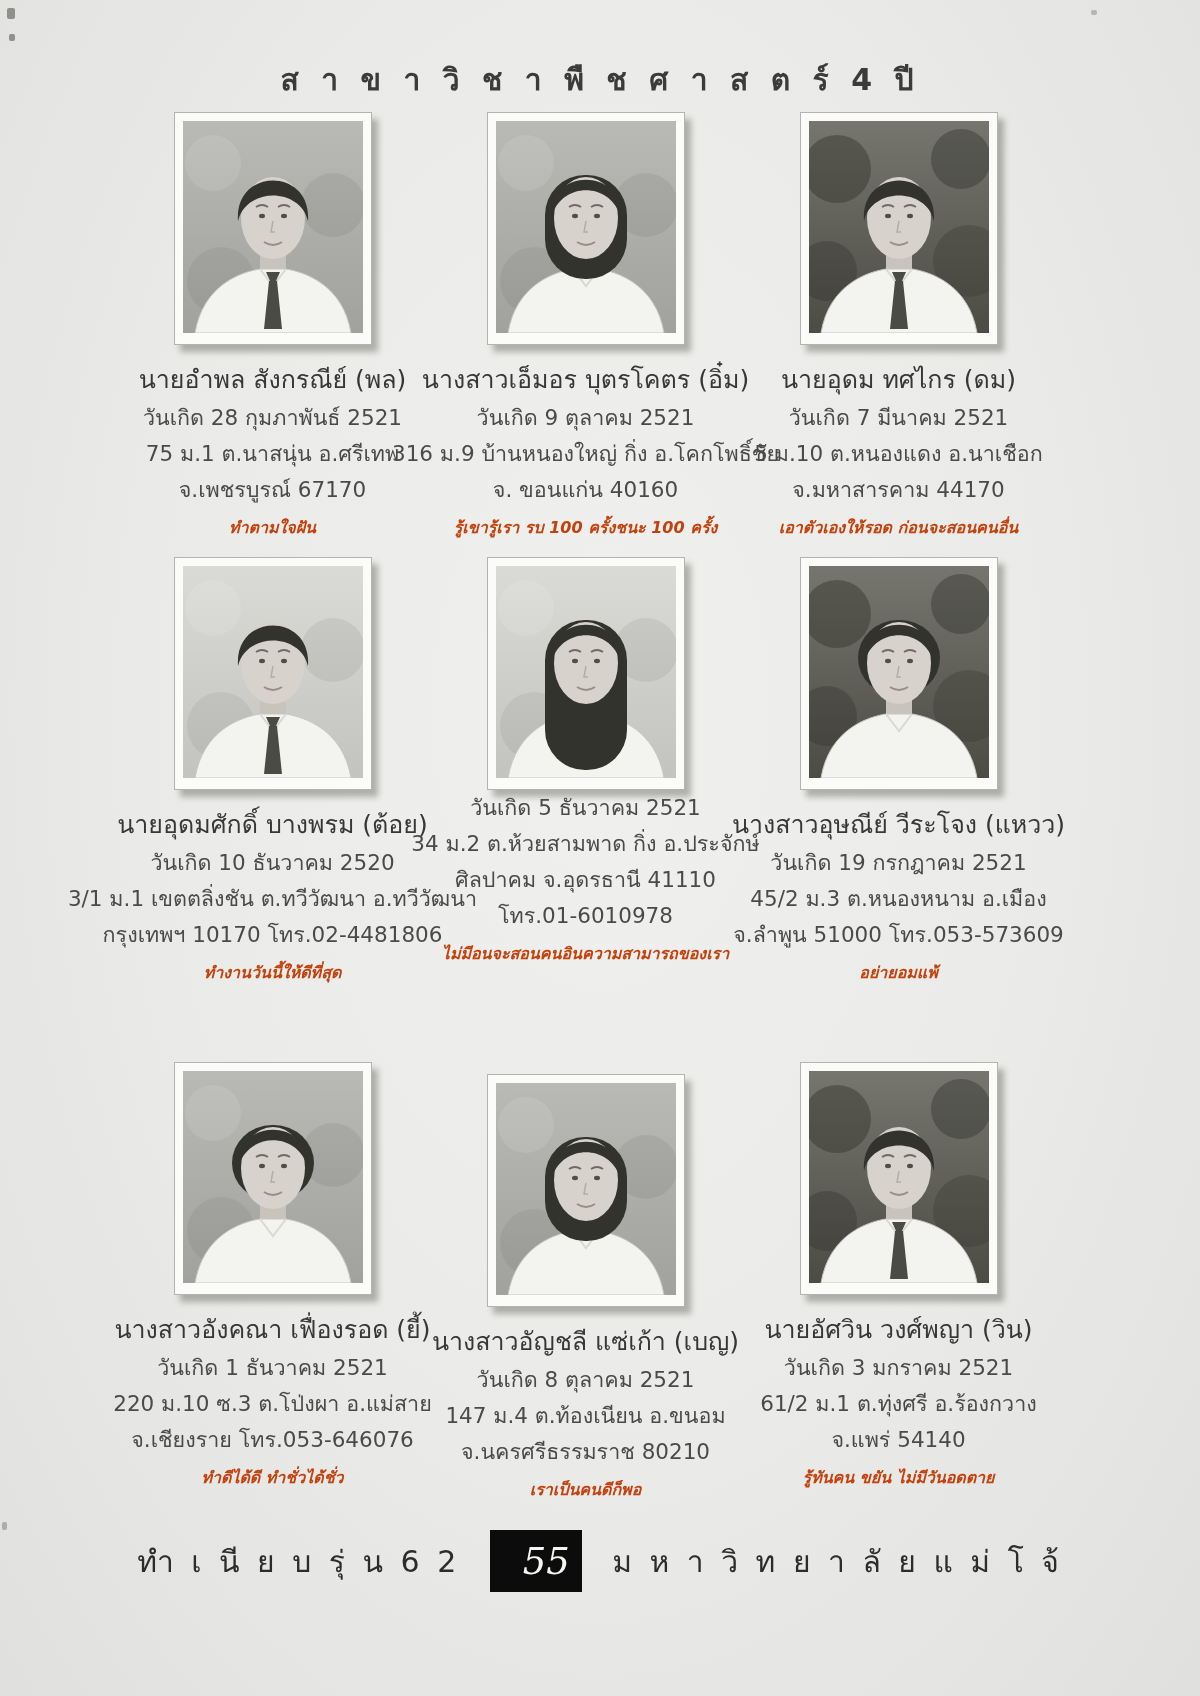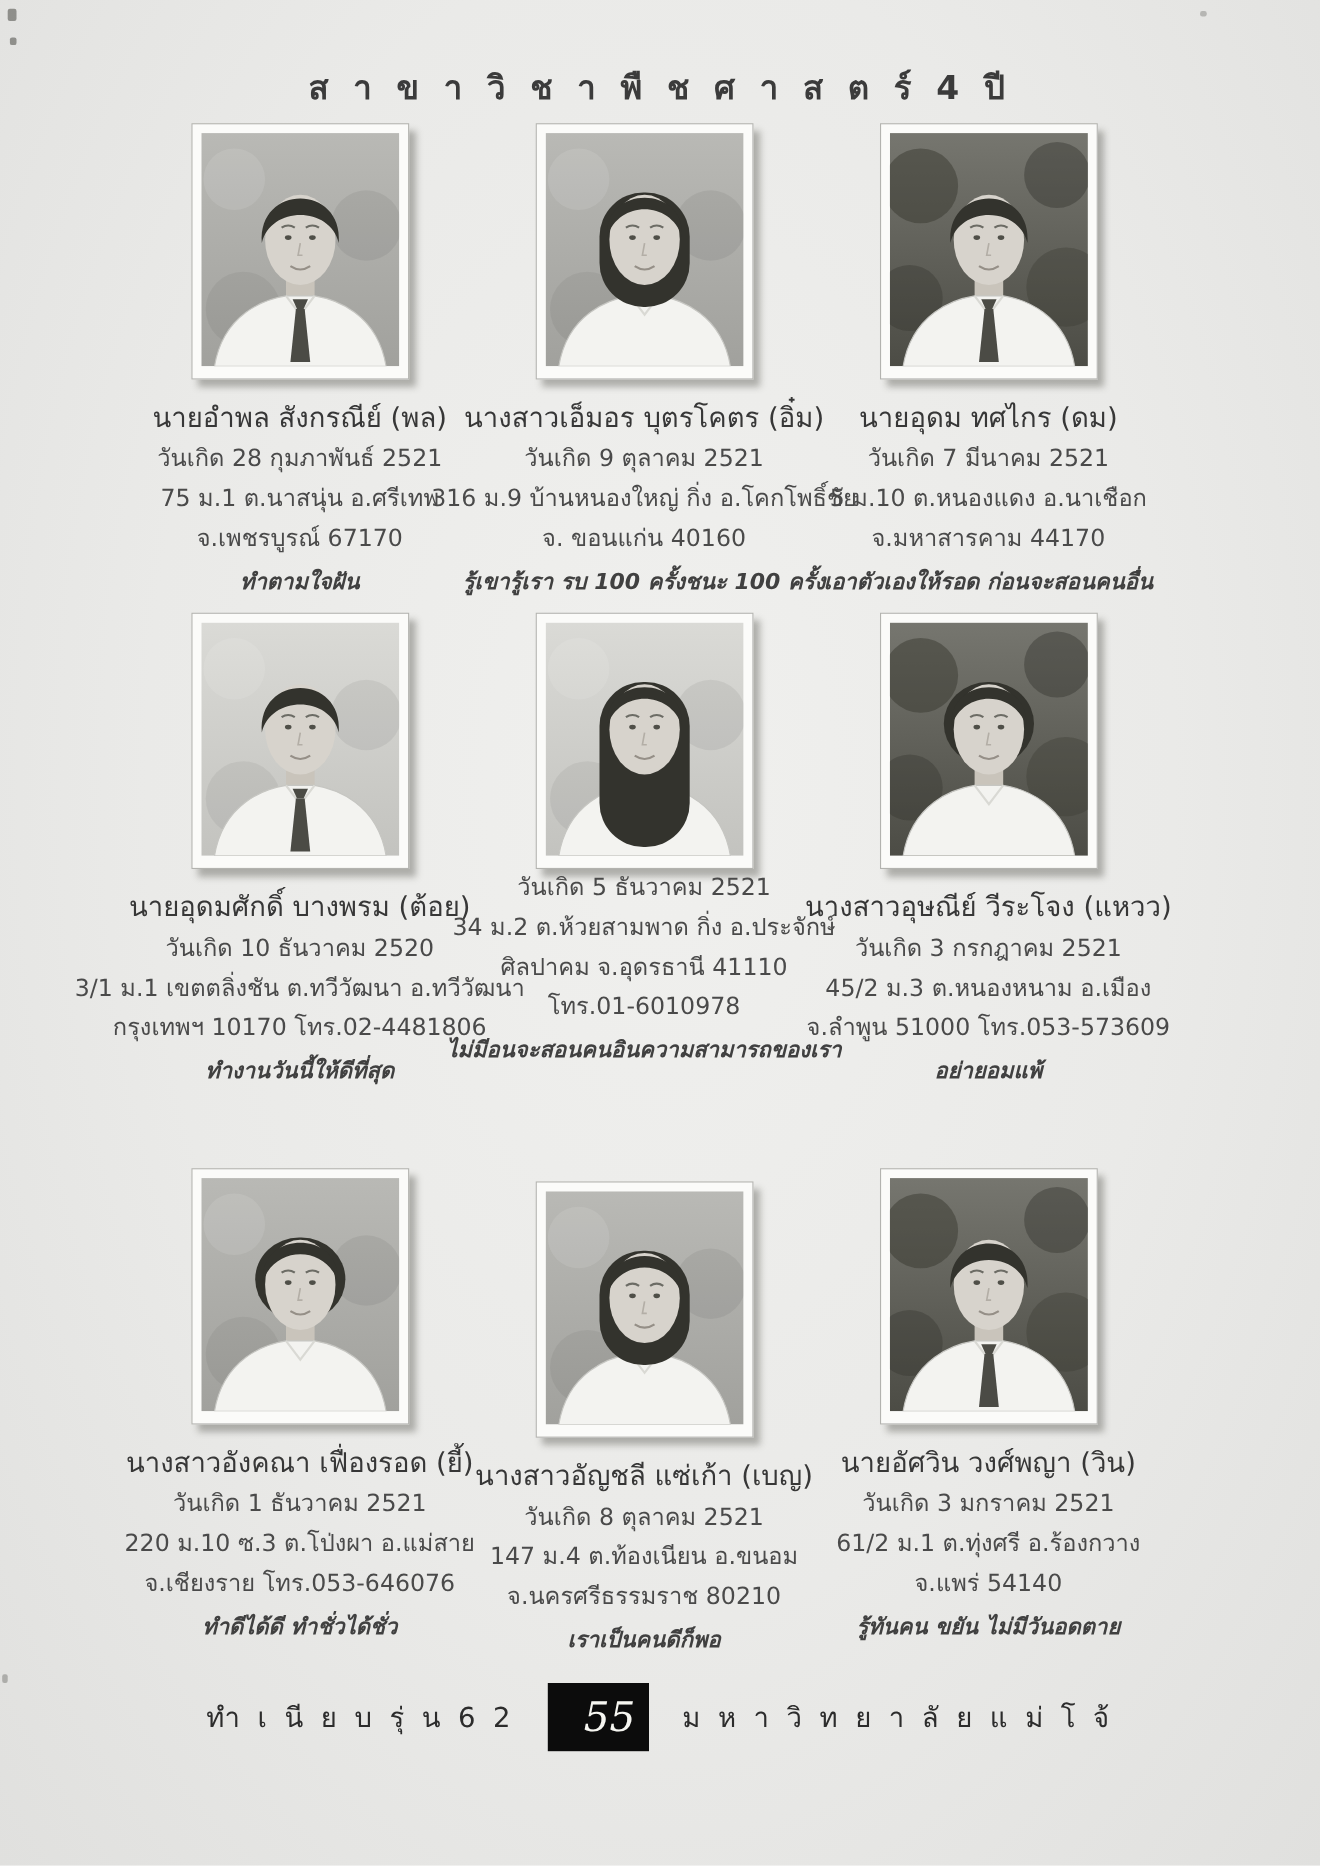--- a/index.html
+++ b/index.html
@@ -29,8 +29,8 @@
   .line{font-size:21.5px;line-height:36px;color:#4a4a4a;white-space:nowrap;}
   .line:empty{display:none;}
   .motto{
-    font-size:20px;line-height:38px;font-style:italic;font-weight:600;
-    color:#404040;white-space:nowrap;margin-top:1px;
+    font-size:16px;line-height:38px;font-style:italic;font-weight:600;
+    color:#c2410c;white-space:nowrap;margin-top:1px;
   }
   .footer{
     position:absolute;top:1530px;left:0;width:1200px;

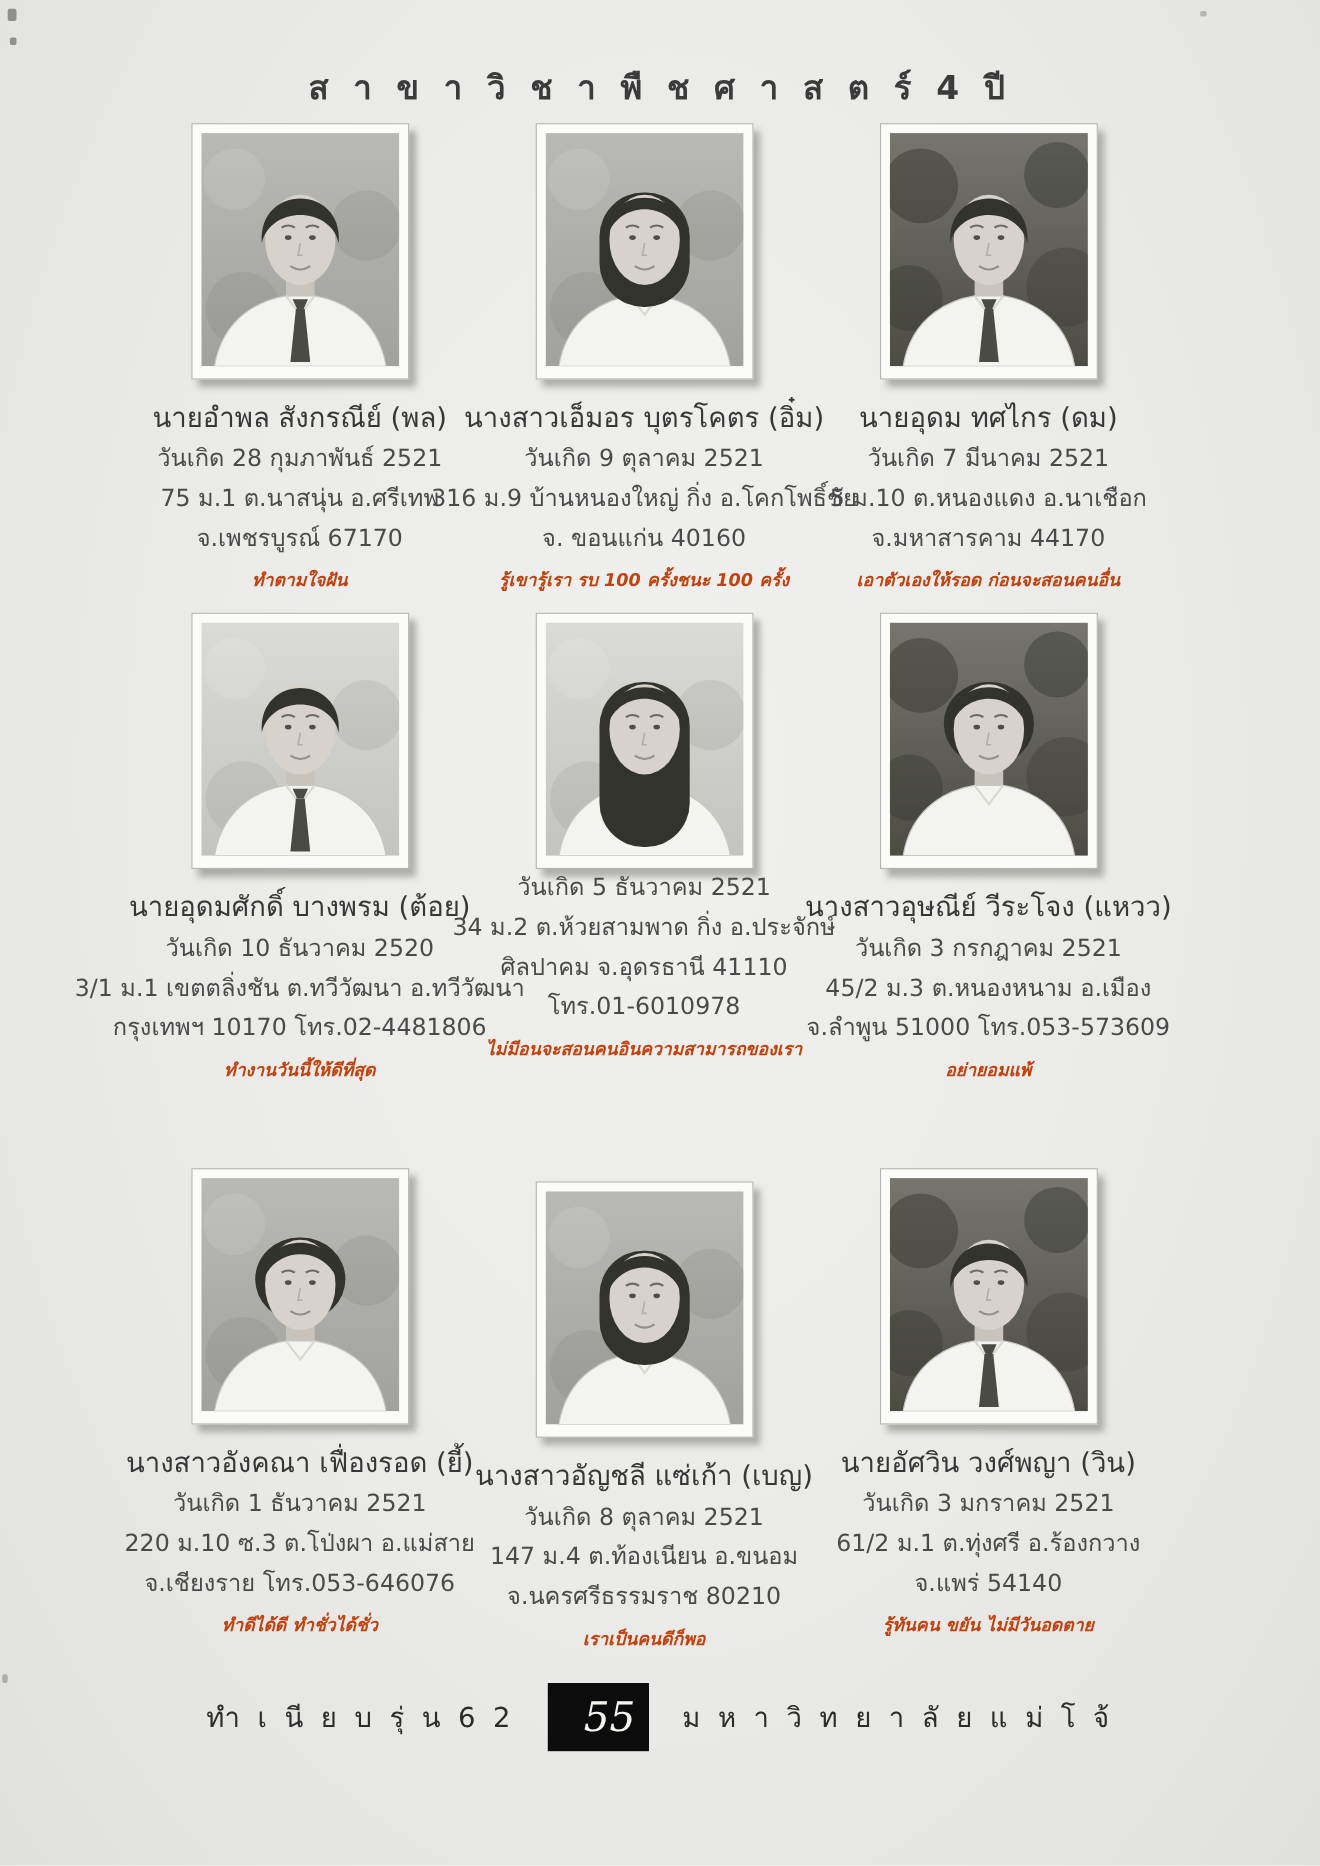--- a/index.html
+++ b/index.html
@@ -245,7 +245,7 @@
             <path d="M81,121 q9,6 18,0" fill="none" stroke="#958f87" stroke-width="2"></path>
           </svg></span></div>
     <div class="sname">นางสาวอุษณีย์ วีระโจง (แหวว)</div>
-    <div class="line">วันเกิด 3 กรกฎาคม 2521</div>
+    <div class="line">วันเกิด 19 กรกฎาคม 2521</div>
     <div class="line">45/2 ม.3 ต.หนองหนาม อ.เมือง</div>
     <div class="line">จ.ลำพูน 51000 โทร.053-573609</div>
 

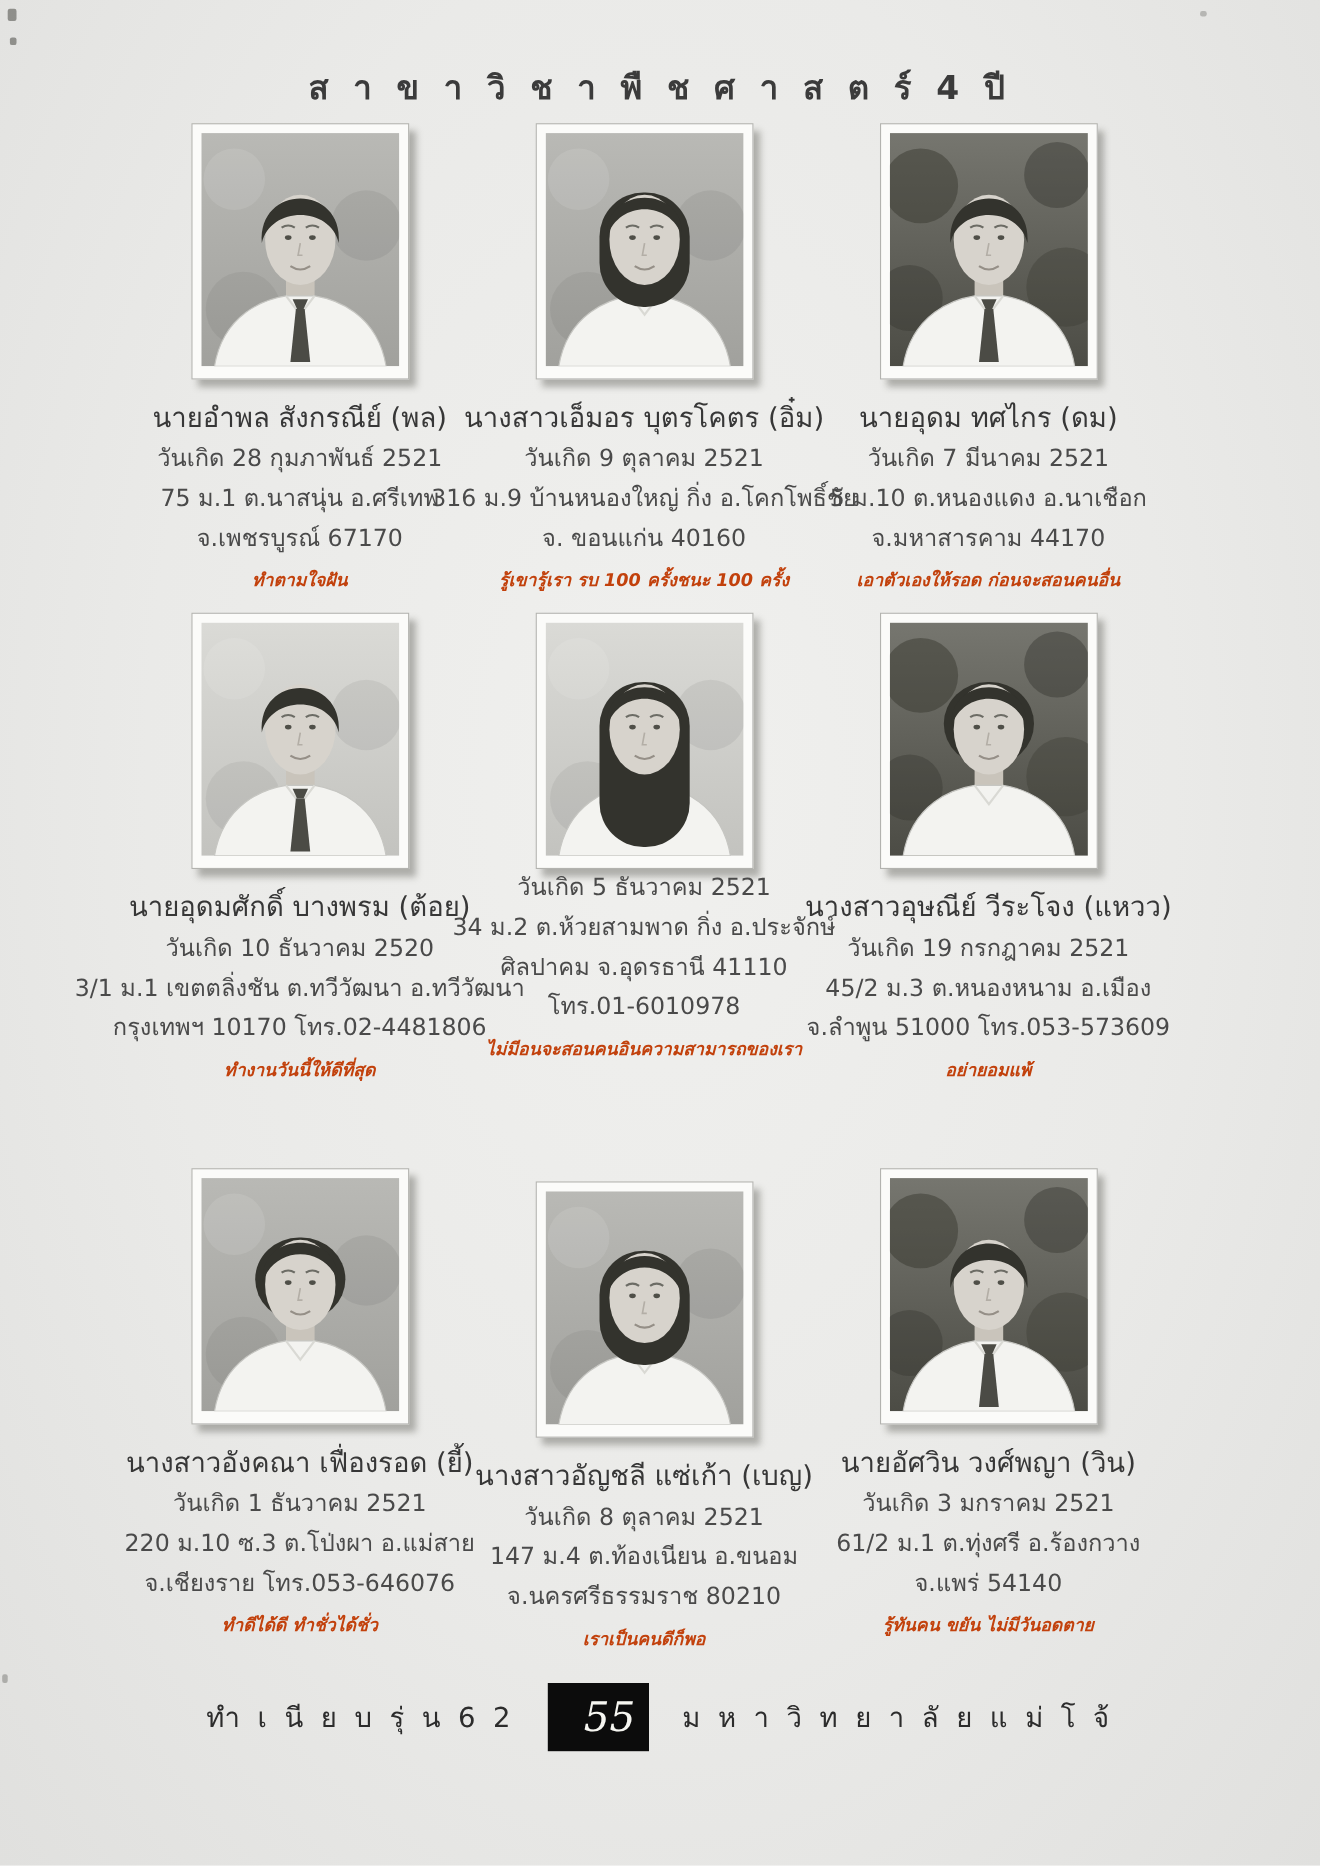--- a/index.html
+++ b/index.html
@@ -36,7 +36,7 @@
     position:absolute;top:1530px;left:0;width:1200px;
     display:flex;justify-content:center;align-items:center;gap:30px;
   }
-  .ftext{font-size:25px;letter-spacing:4px;color:#2c2c2c;white-space:nowrap;}
+  .ftext{font-size:30px;letter-spacing:4px;color:#2c2c2c;white-space:nowrap;}
   .pagebox{
     width:72px;height:62px;background:#0c0c0c;color:#f6f6f1;
     display:flex;align-items:center;justify-content:center;

